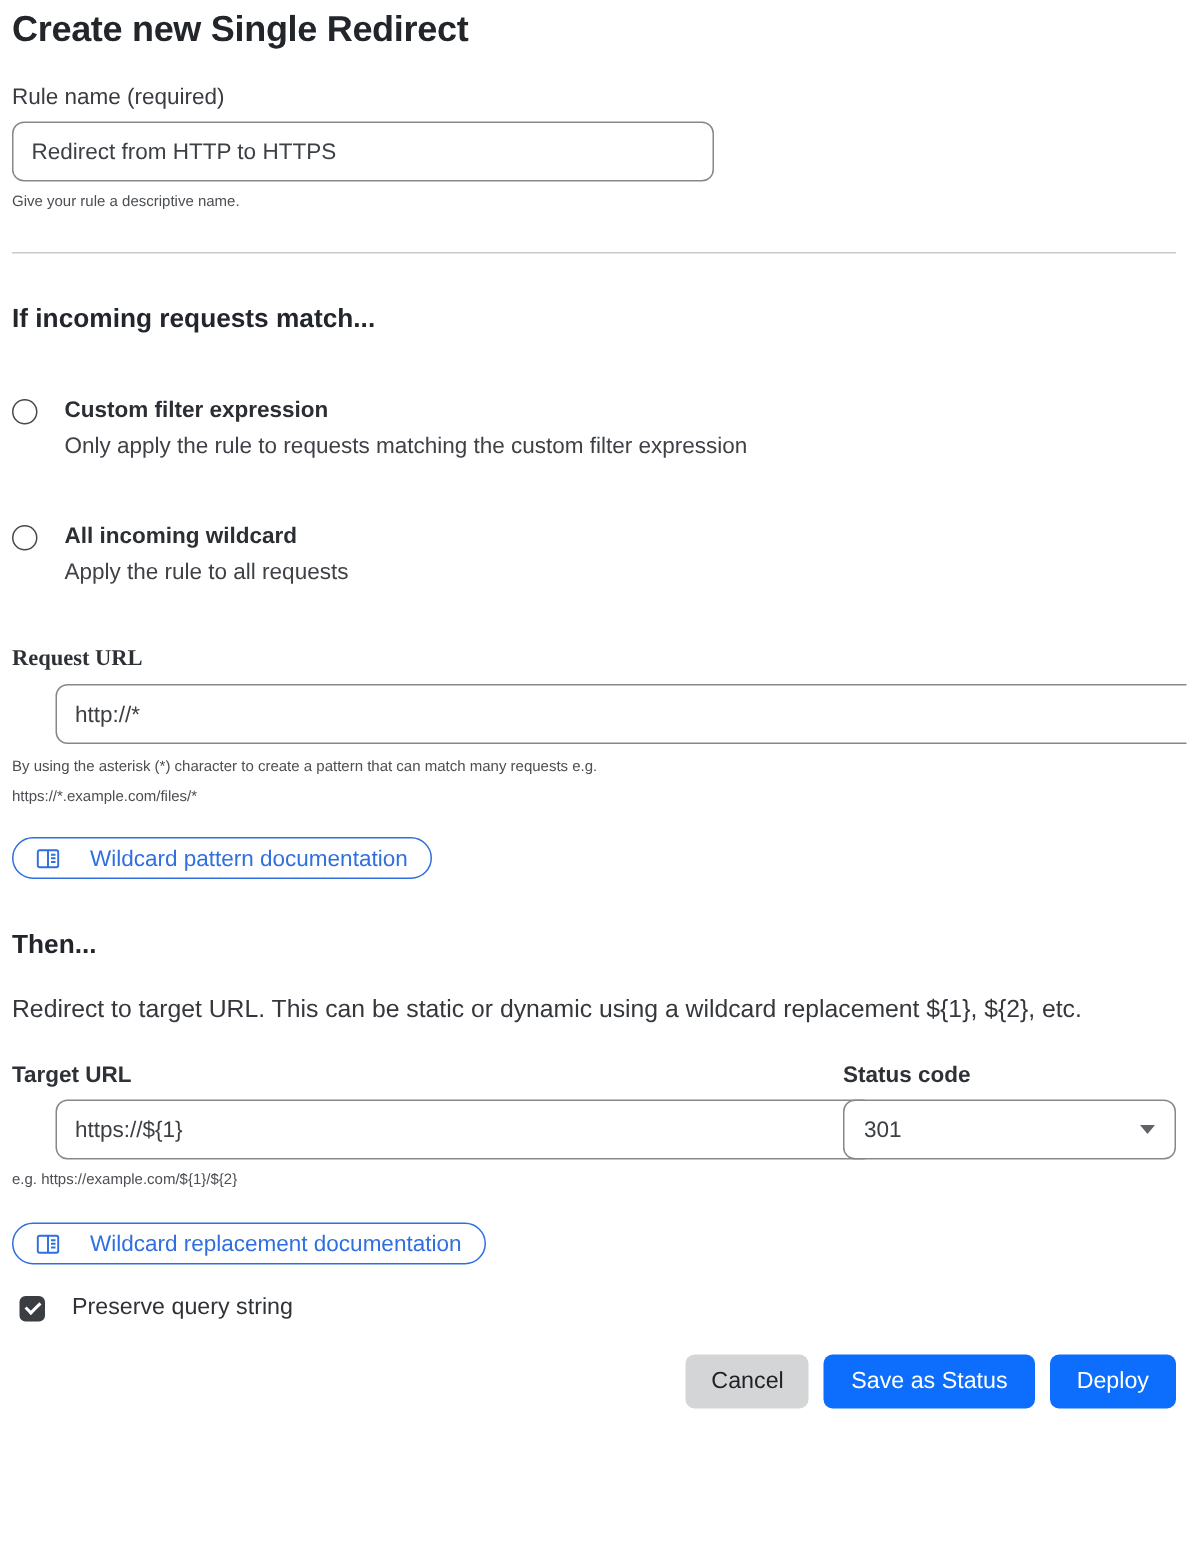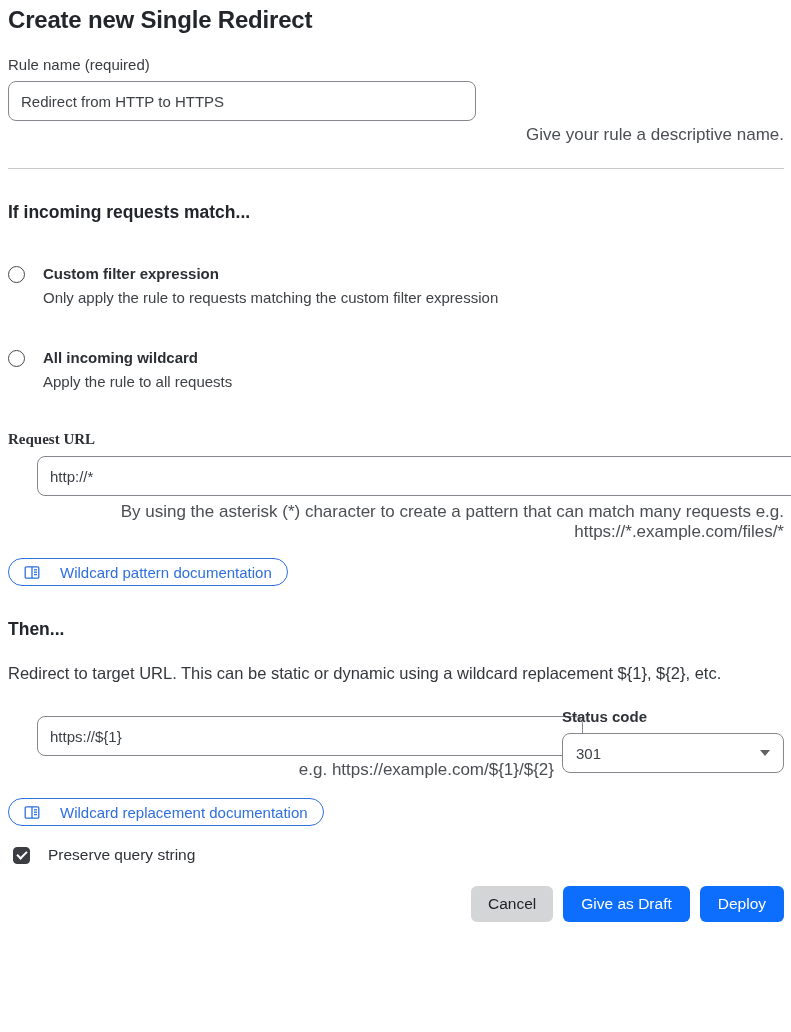--- a/index.html
+++ b/index.html
@@ -35,7 +35,7 @@
   }
   .text-input.full{width:100%;margin-left:29px;}
 
-  .helper{font-size:17px;color:var(--helper);margin-top:4px;line-height:20px;text-align:right;}
+  .helper{font-size:10px;color:var(--helper);margin-top:4px;line-height:20px;}
 
   .divider{border:none;border-top:1px solid var(--divider);margin:23px 0 0 0;}
 

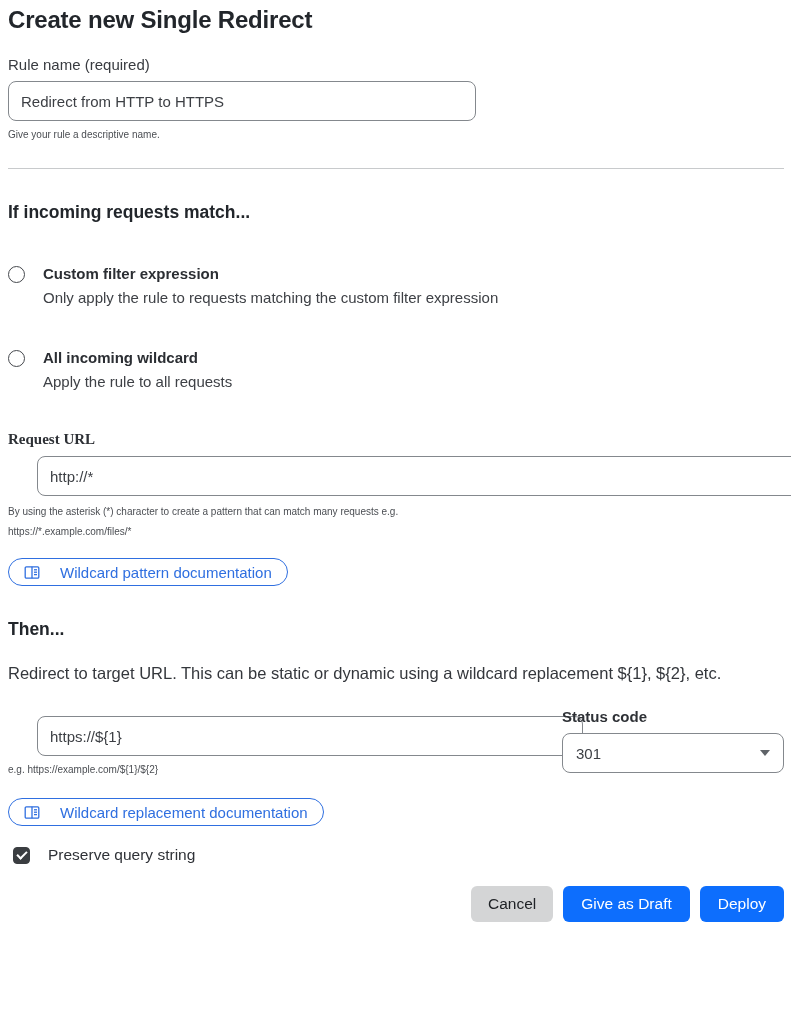--- a/index.html
+++ b/index.html
@@ -159,6 +159,7 @@
 
   <div class="two-col">
     <div class="col-target">
+      <div class="field-label bold">Target URL</div>
       <input class="text-input full" type="text" value="https://${1}" style="">
       <div class="helper">e.g. https://example.com/${1}/${2}</div>
     </div>

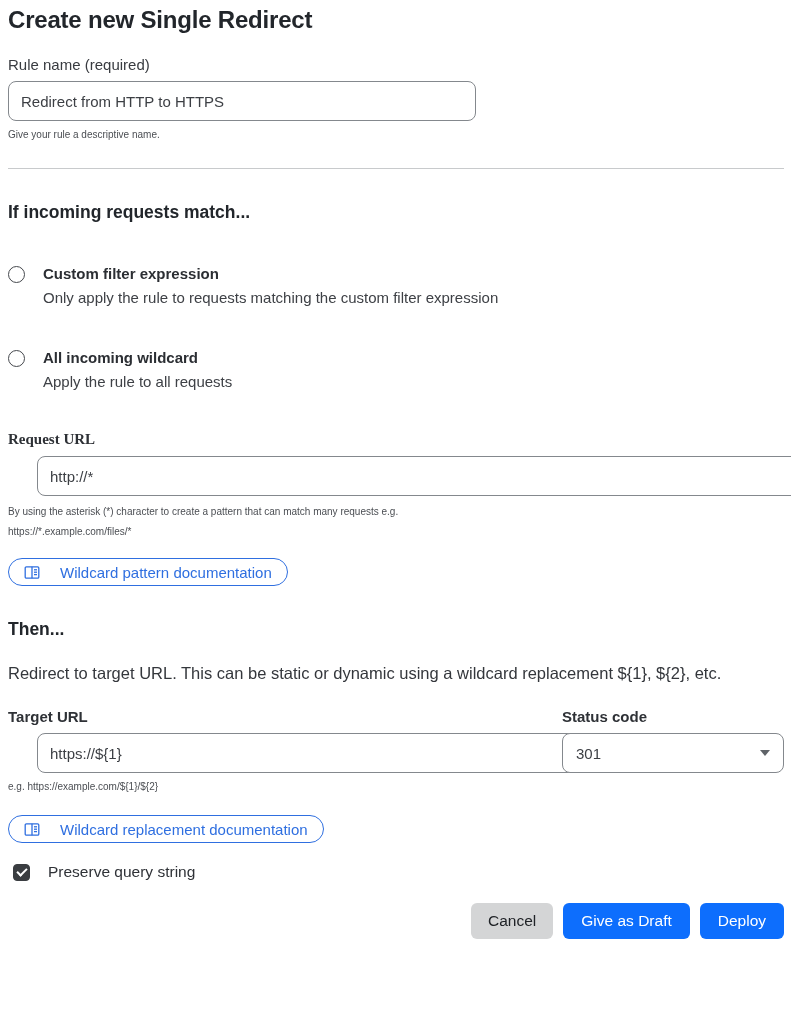--- a/index.html
+++ b/index.html
@@ -192,7 +192,7 @@
 
   <div class="footer">
     <button class="btn btn-cancel">Cancel</button>
-    <button class="btn btn-primary">Give as Draft</button>
+    <button class="btn btn-primary">Save as Status</button>
     <button class="btn btn-primary">Deploy</button>
   </div>
 

